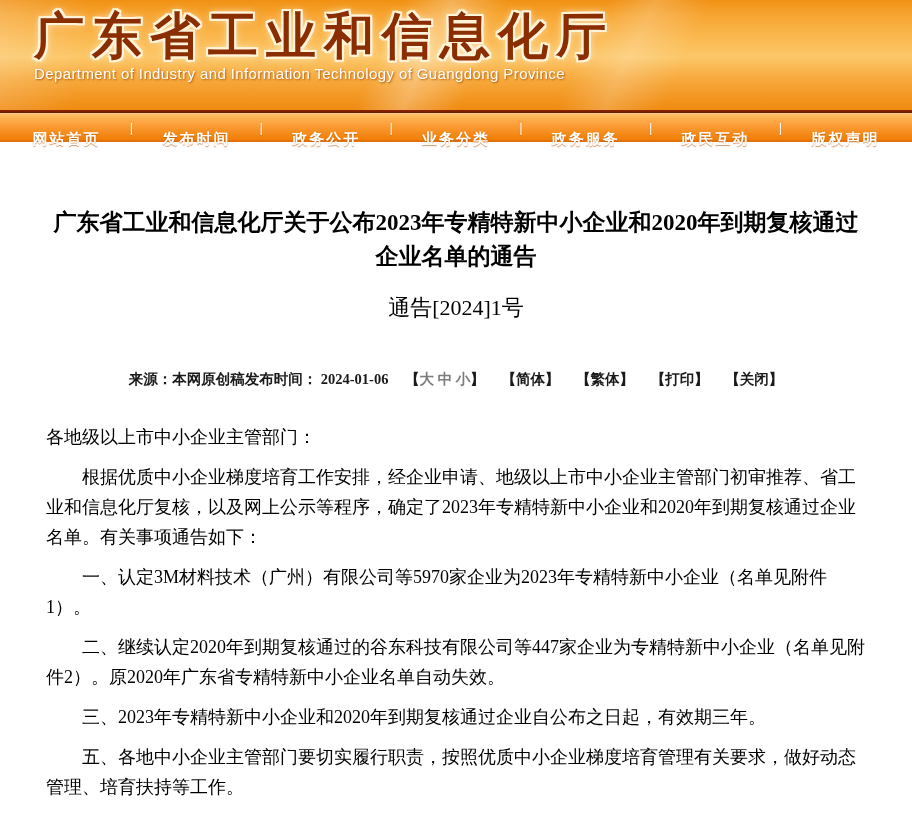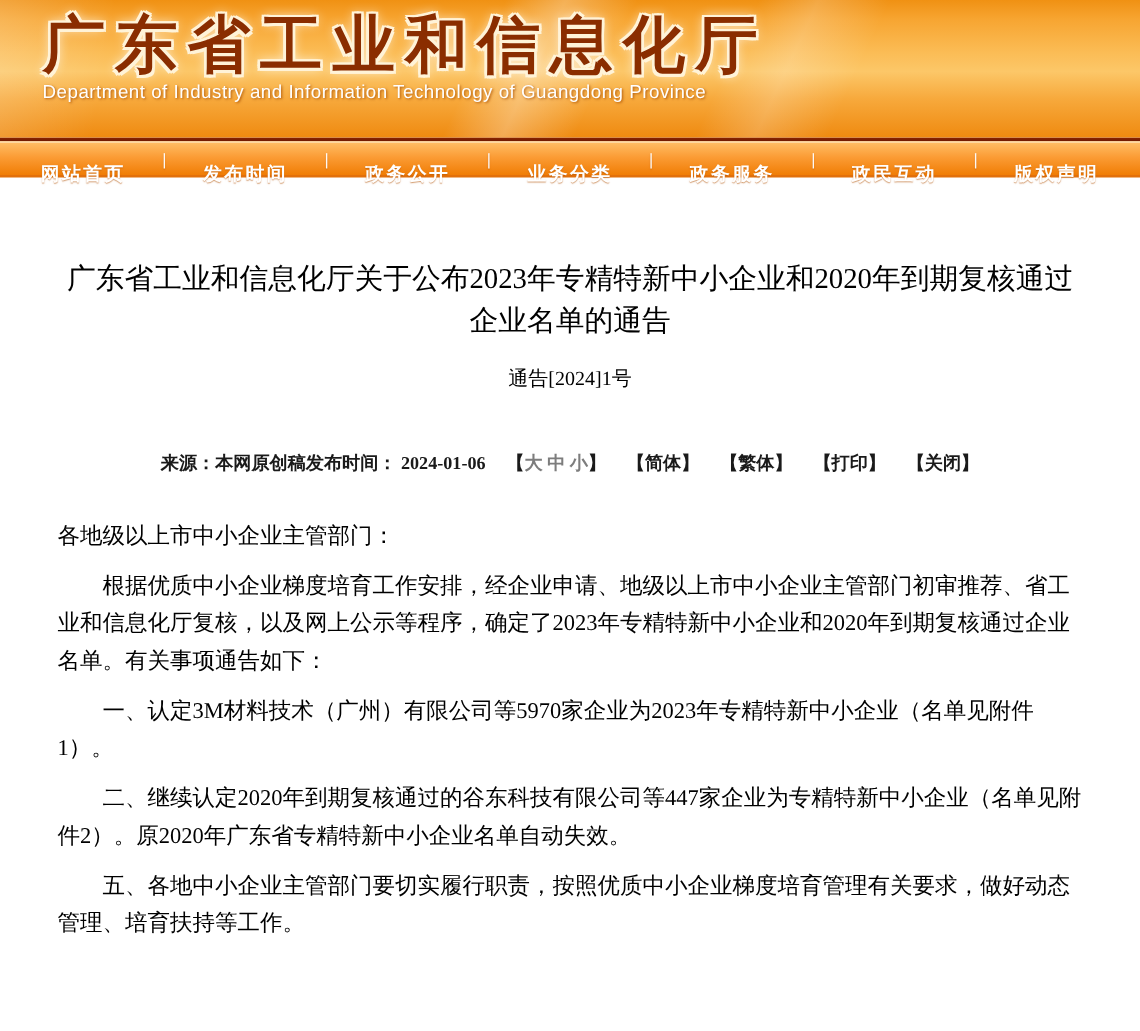--- a/index.html
+++ b/index.html
@@ -100,7 +100,7 @@
     max-width: 812px;
     text-align: center;
     font-size: 23px;
-    font-weight: normal;
+    font-weight: bold;
     line-height: 34px;
     color: #000000;
   }

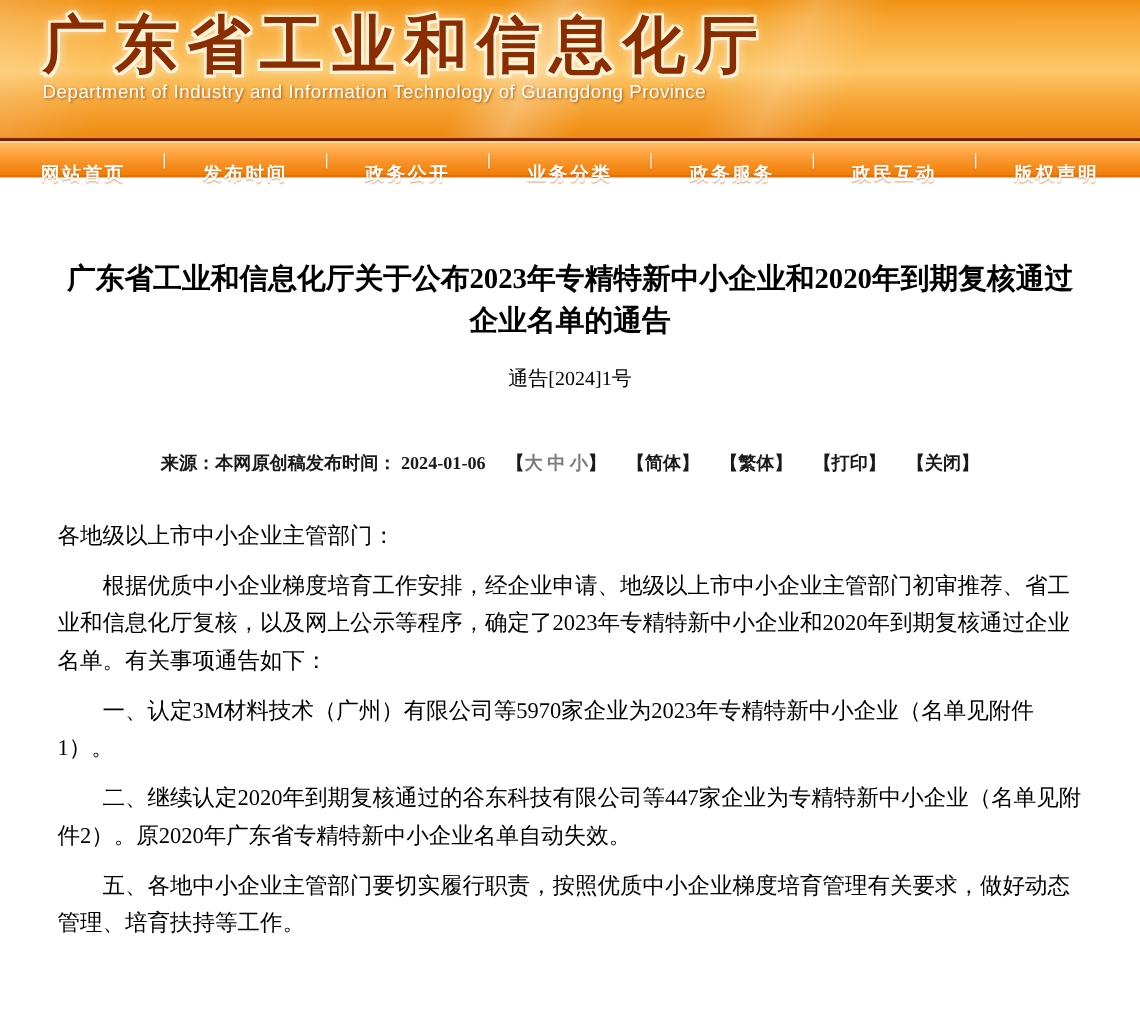--- a/index.html
+++ b/index.html
@@ -107,7 +107,7 @@
   .doc-number {
     margin-top: 19px;
     text-align: center;
-    font-size: 16px;
+    font-size: 22px;
     color: #000000;
   }
   .doc-meta {

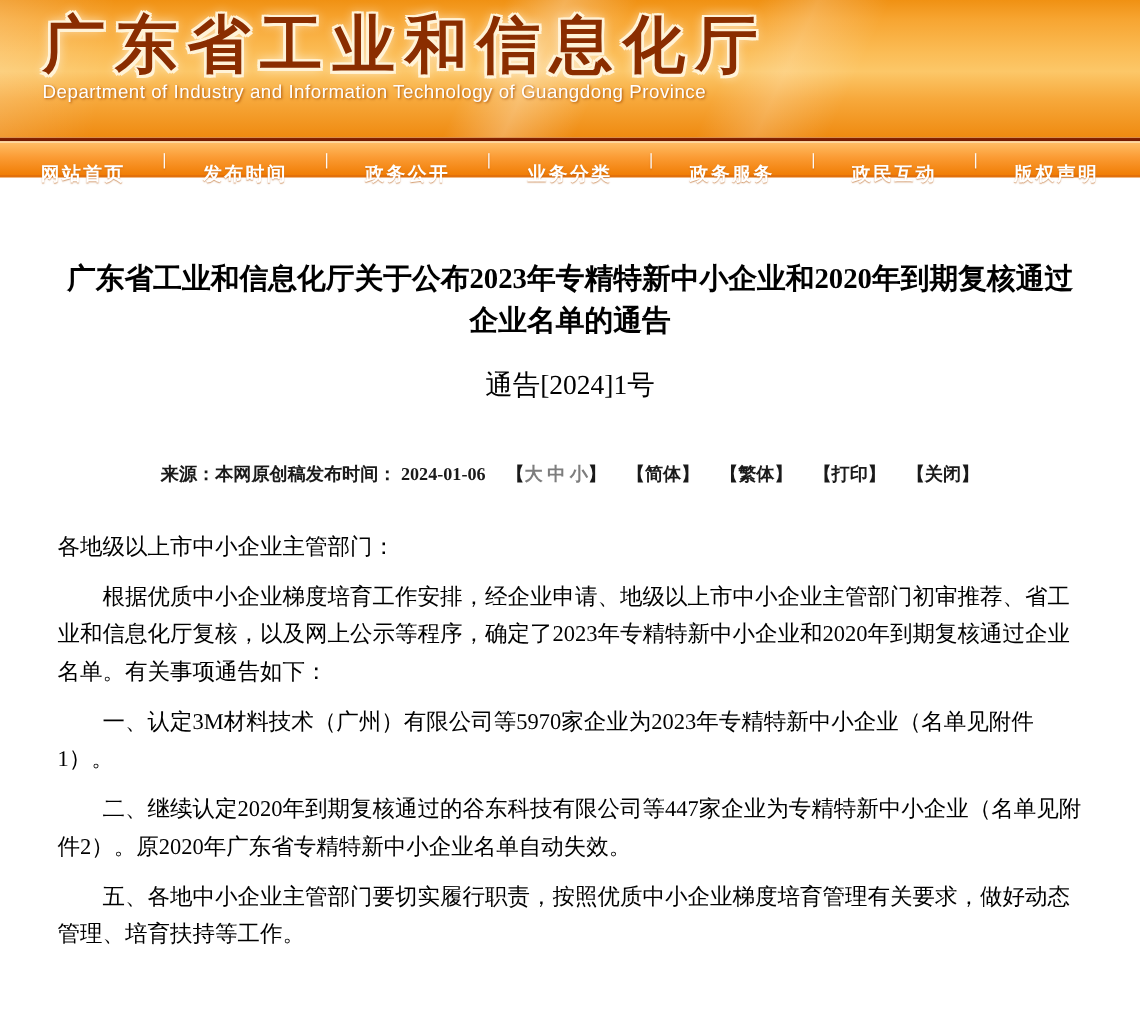--- a/index.html
+++ b/index.html
@@ -181,6 +181,7 @@
       <p class="para">根据优质中小企业梯度培育工作安排，经企业申请、地级以上市中小企业主管部门初审推荐、省工业和信息化厅复核，以及网上公示等程序，确定了2023年专精特新中小企业和2020年到期复核通过企业名单。有关事项通告如下：</p>
       <p class="para">一、认定3M材料技术（广州）有限公司等5970家企业为2023年专精特新中小企业（名单见附件1）。</p>
       <p class="para">二、继续认定2020年到期复核通过的谷东科技有限公司等447家企业为专精特新中小企业（名单见附件2）。原2020年广东省专精特新中小企业名单自动失效。</p>
+      <p class="para">三、2023年专精特新中小企业和2020年到期复核通过企业自公布之日起，有效期三年。</p>
       <p class="para">五、各地中小企业主管部门要切实履行职责，按照优质中小企业梯度培育管理有关要求，做好动态管理、培育扶持等工作。</p>
 
     </div>

